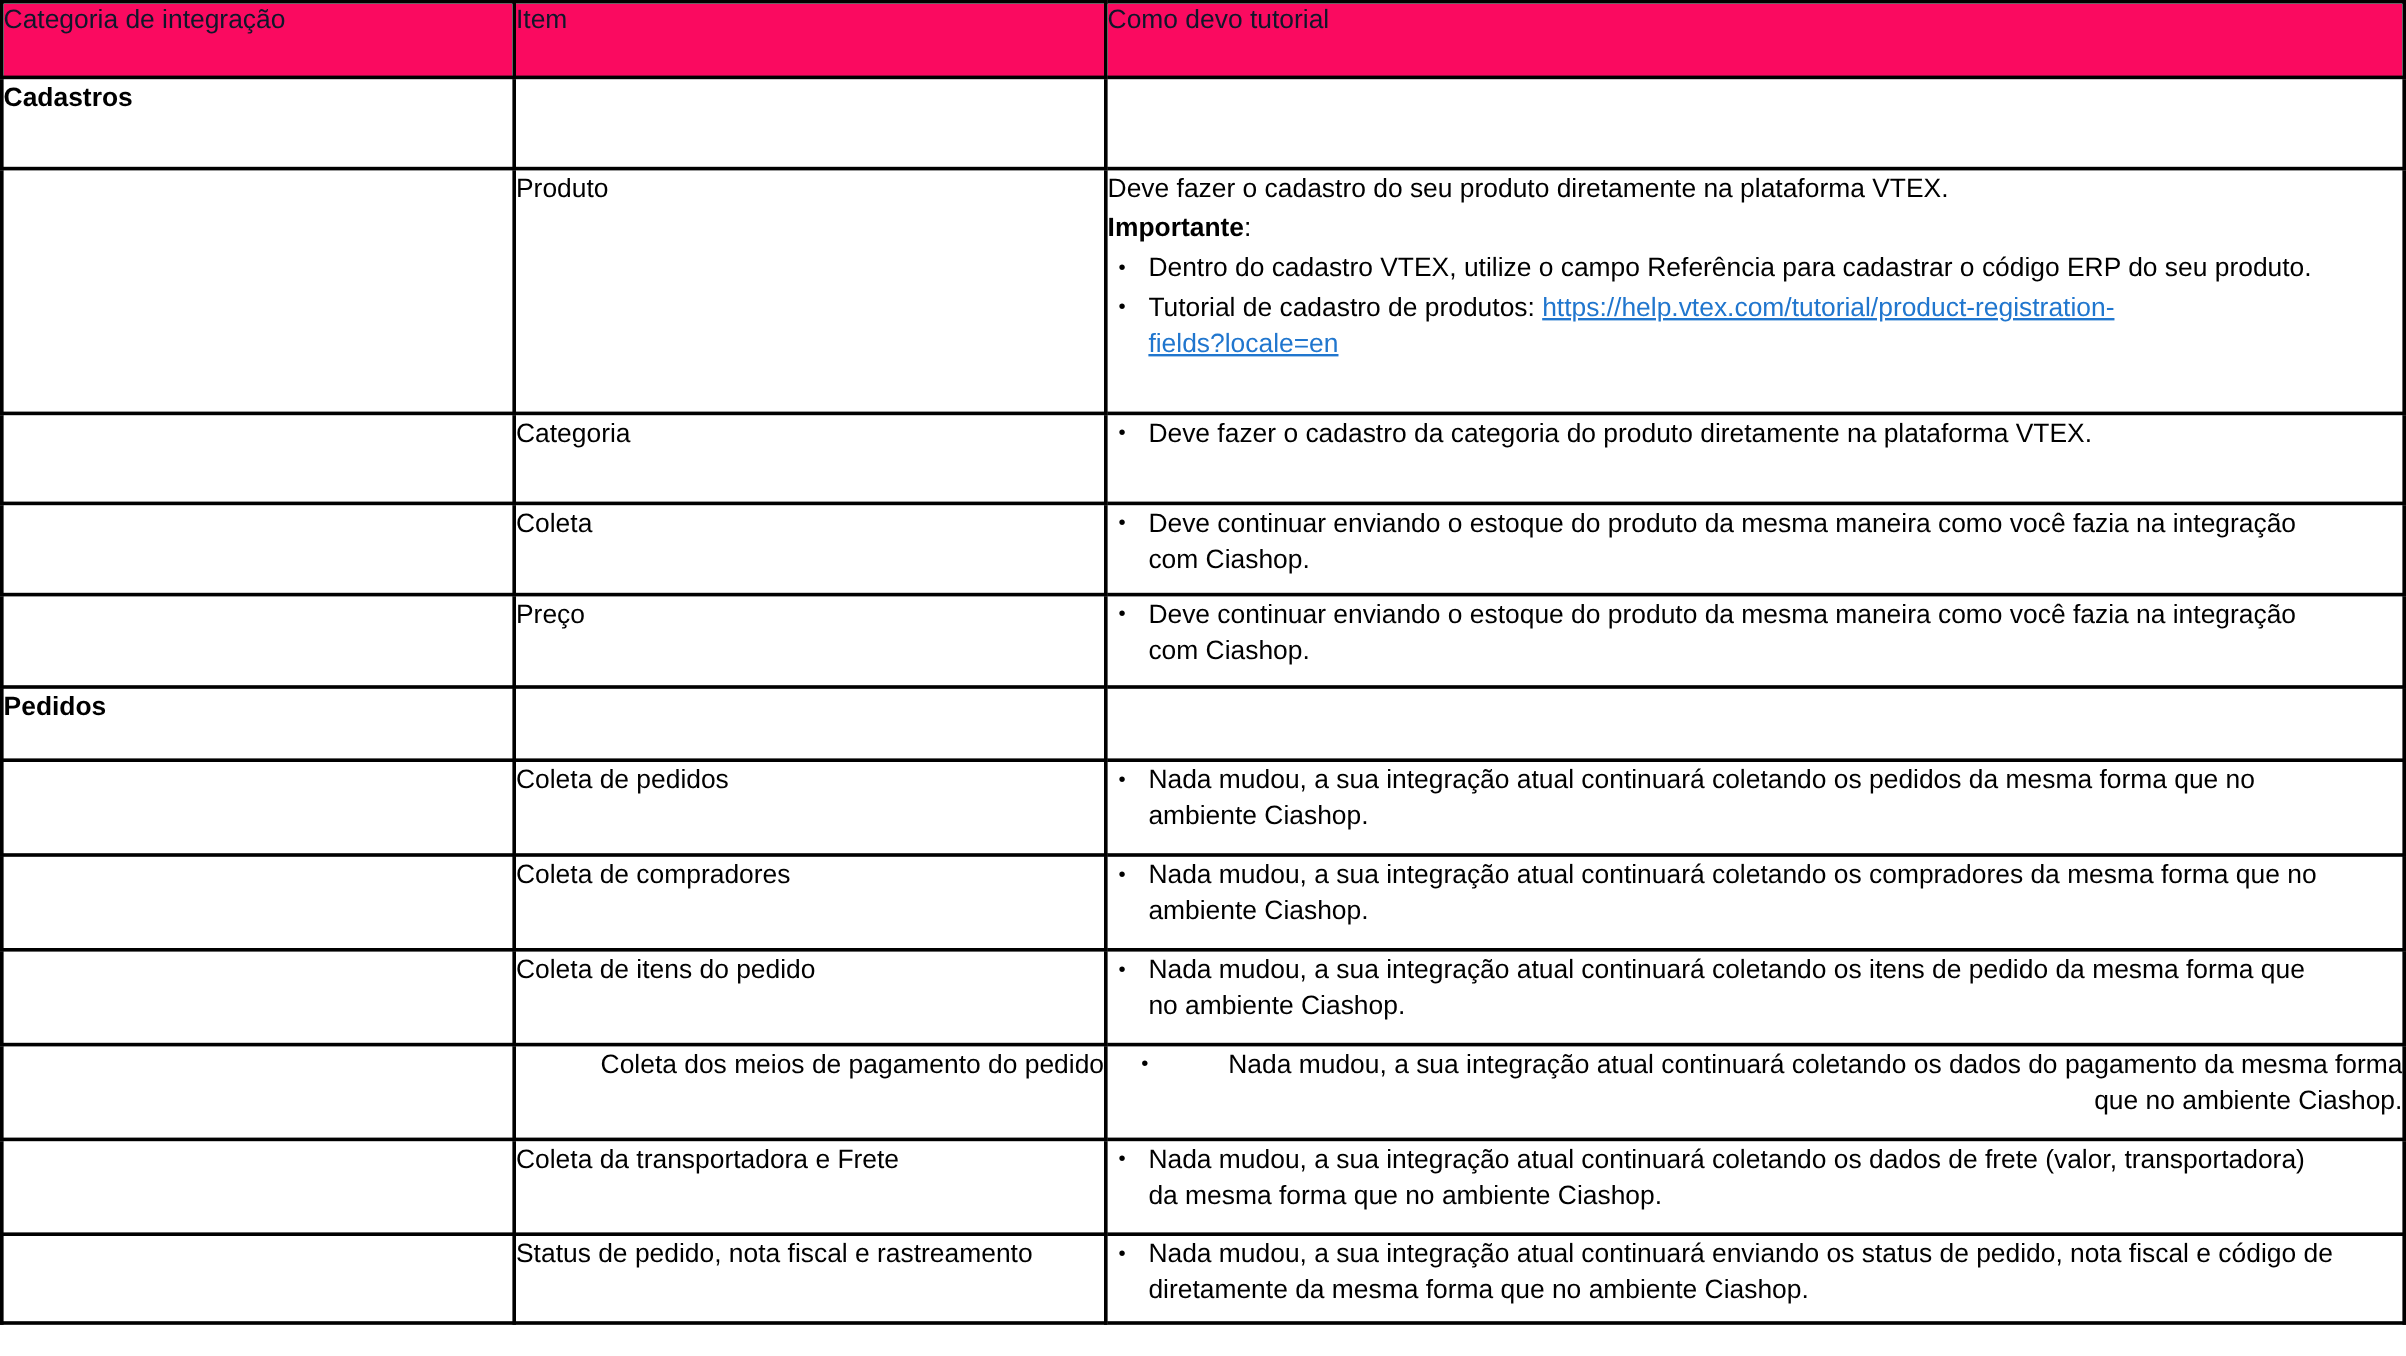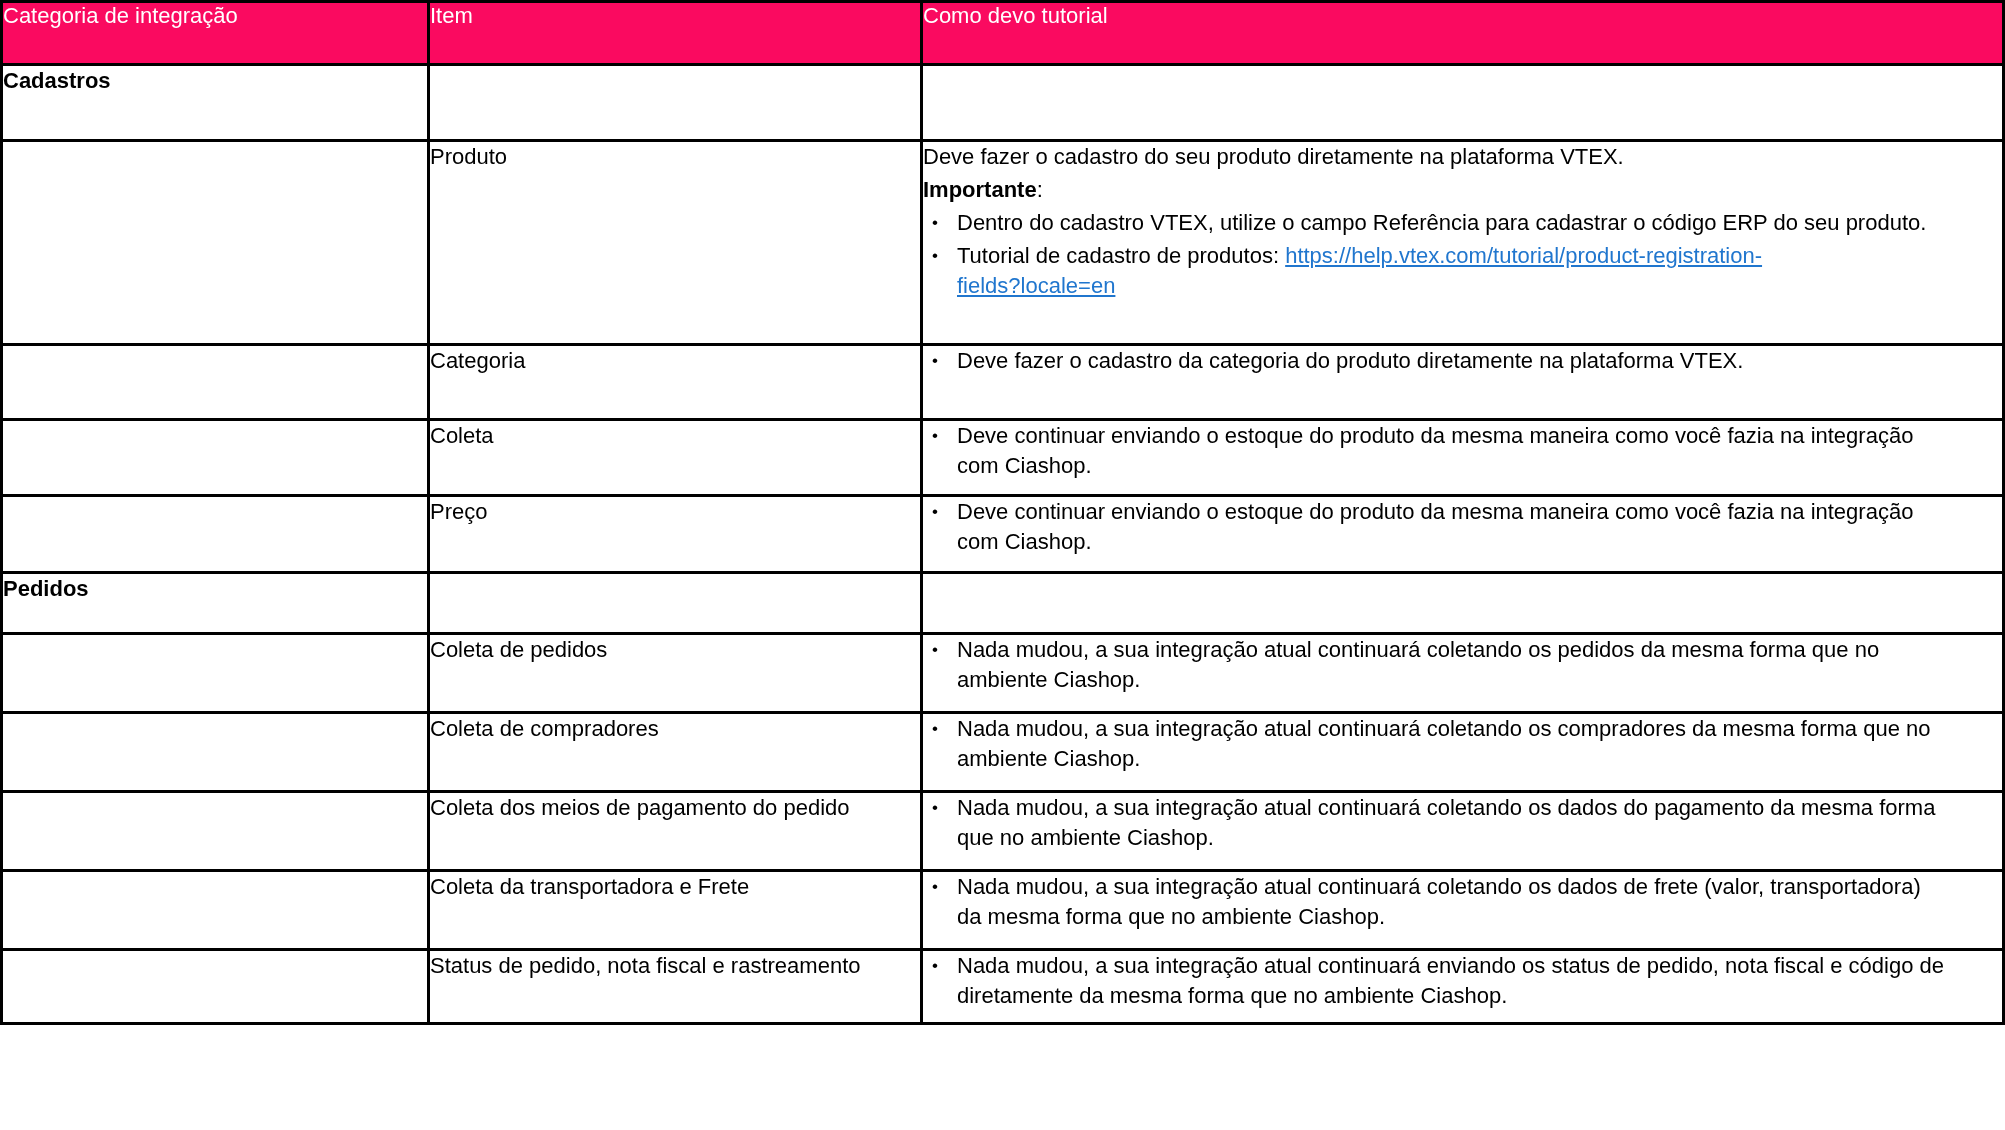--- a/index.html
+++ b/index.html
@@ -25,7 +25,7 @@
   }
   thead th{
     height:60px;
-    color:#ffffff;
+    color:#0f172a;
     font-size:22px;
     font-weight:400;
     text-align:left;

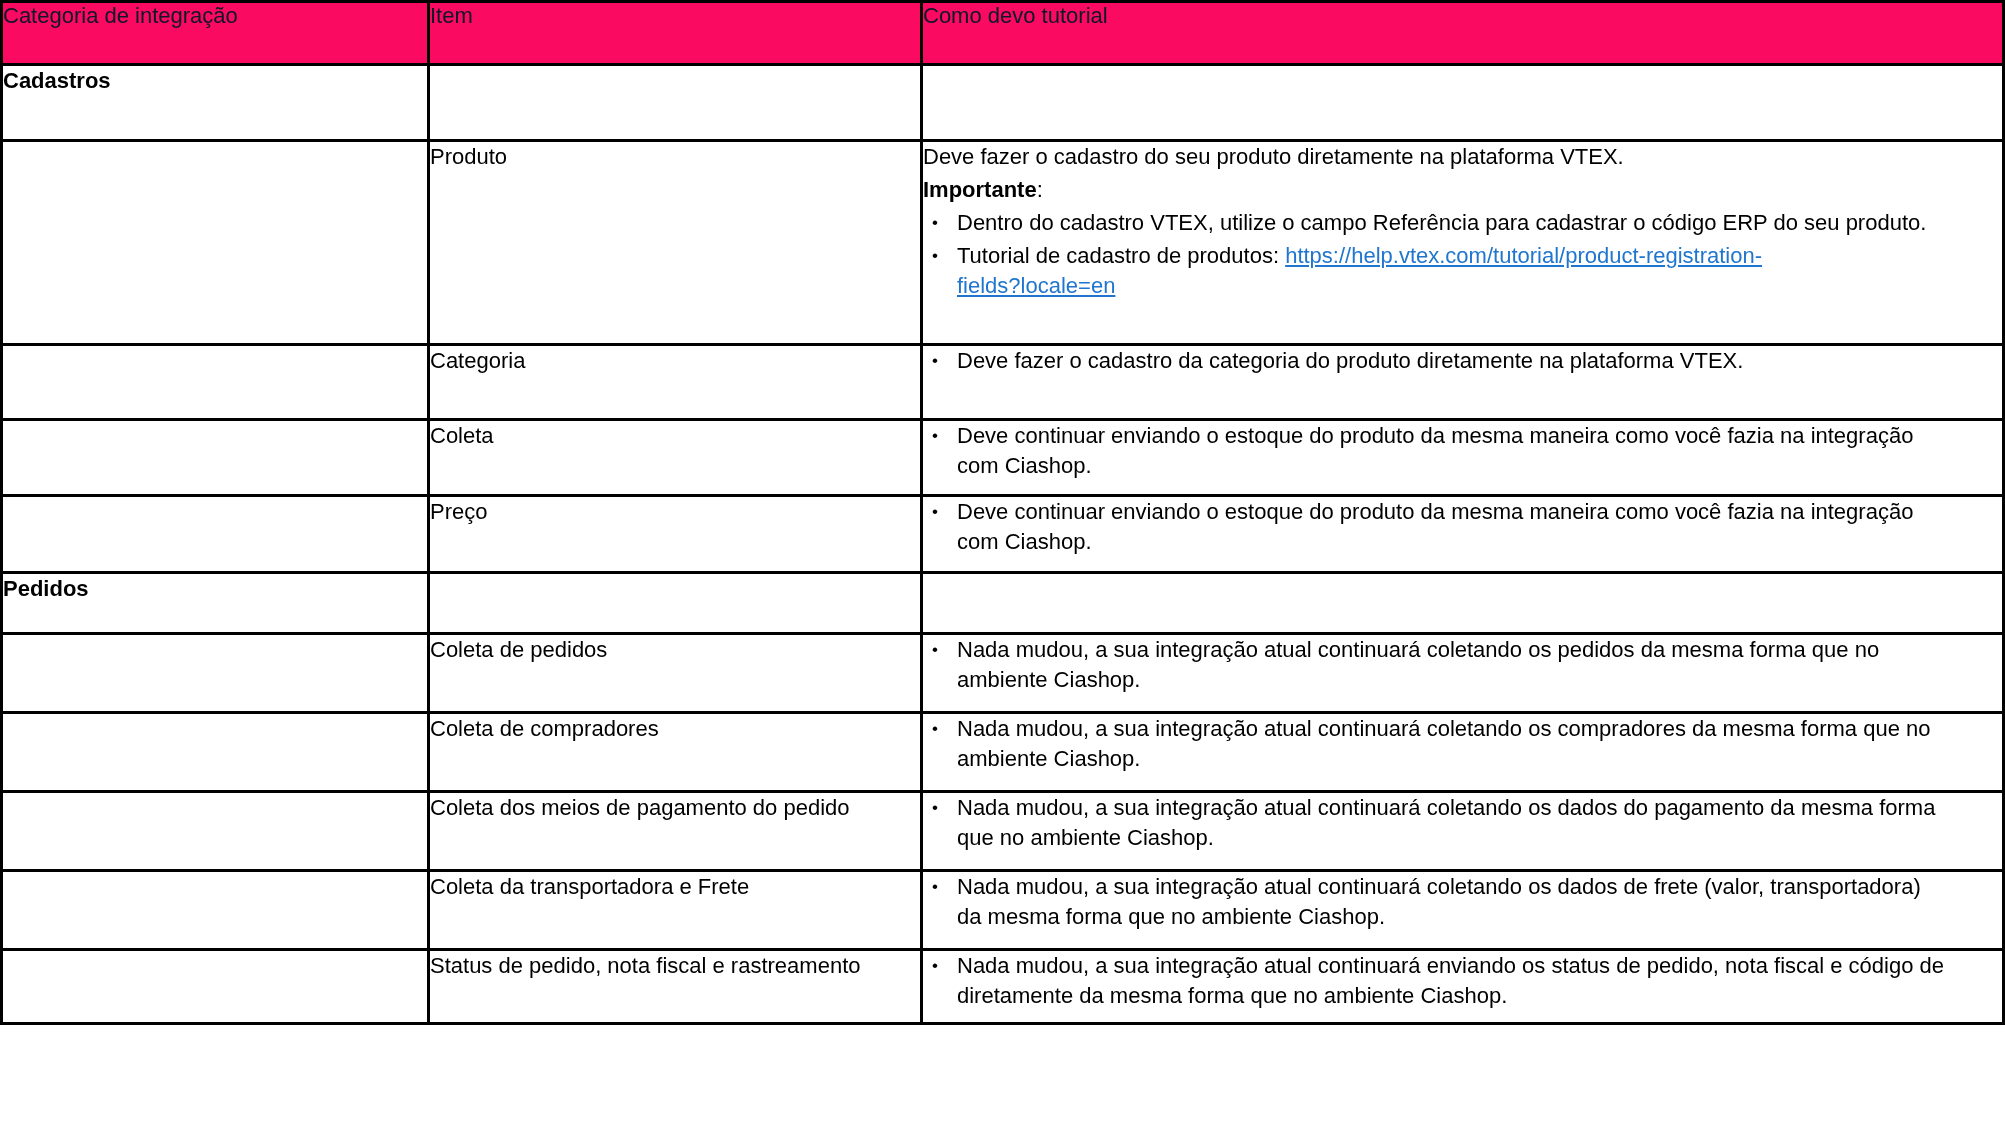--- a/index.html
+++ b/index.html
@@ -170,6 +170,19 @@
         </tr>
         <tr style="height: 79px;">
           <td class="cat-cell"></td>
+          <td class="item-cell">Coleta de itens do pedido</td>
+          <td class="proc-cell">
+            <div class="para bullet">
+              <span class="dot">•</span>
+              <span class="btext">
+                <div class="line">Nada mudou, a sua integração atual continuará coletando os itens de pedido da mesma forma que</div>
+                <div class="line">no ambiente Ciashop.</div>
+              </span>
+            </div>
+          </td>
+        </tr>
+        <tr style="height: 79px;">
+          <td class="cat-cell"></td>
           <td class="item-cell">Coleta dos meios de pagamento do pedido</td>
           <td class="proc-cell">
             <div class="para bullet">

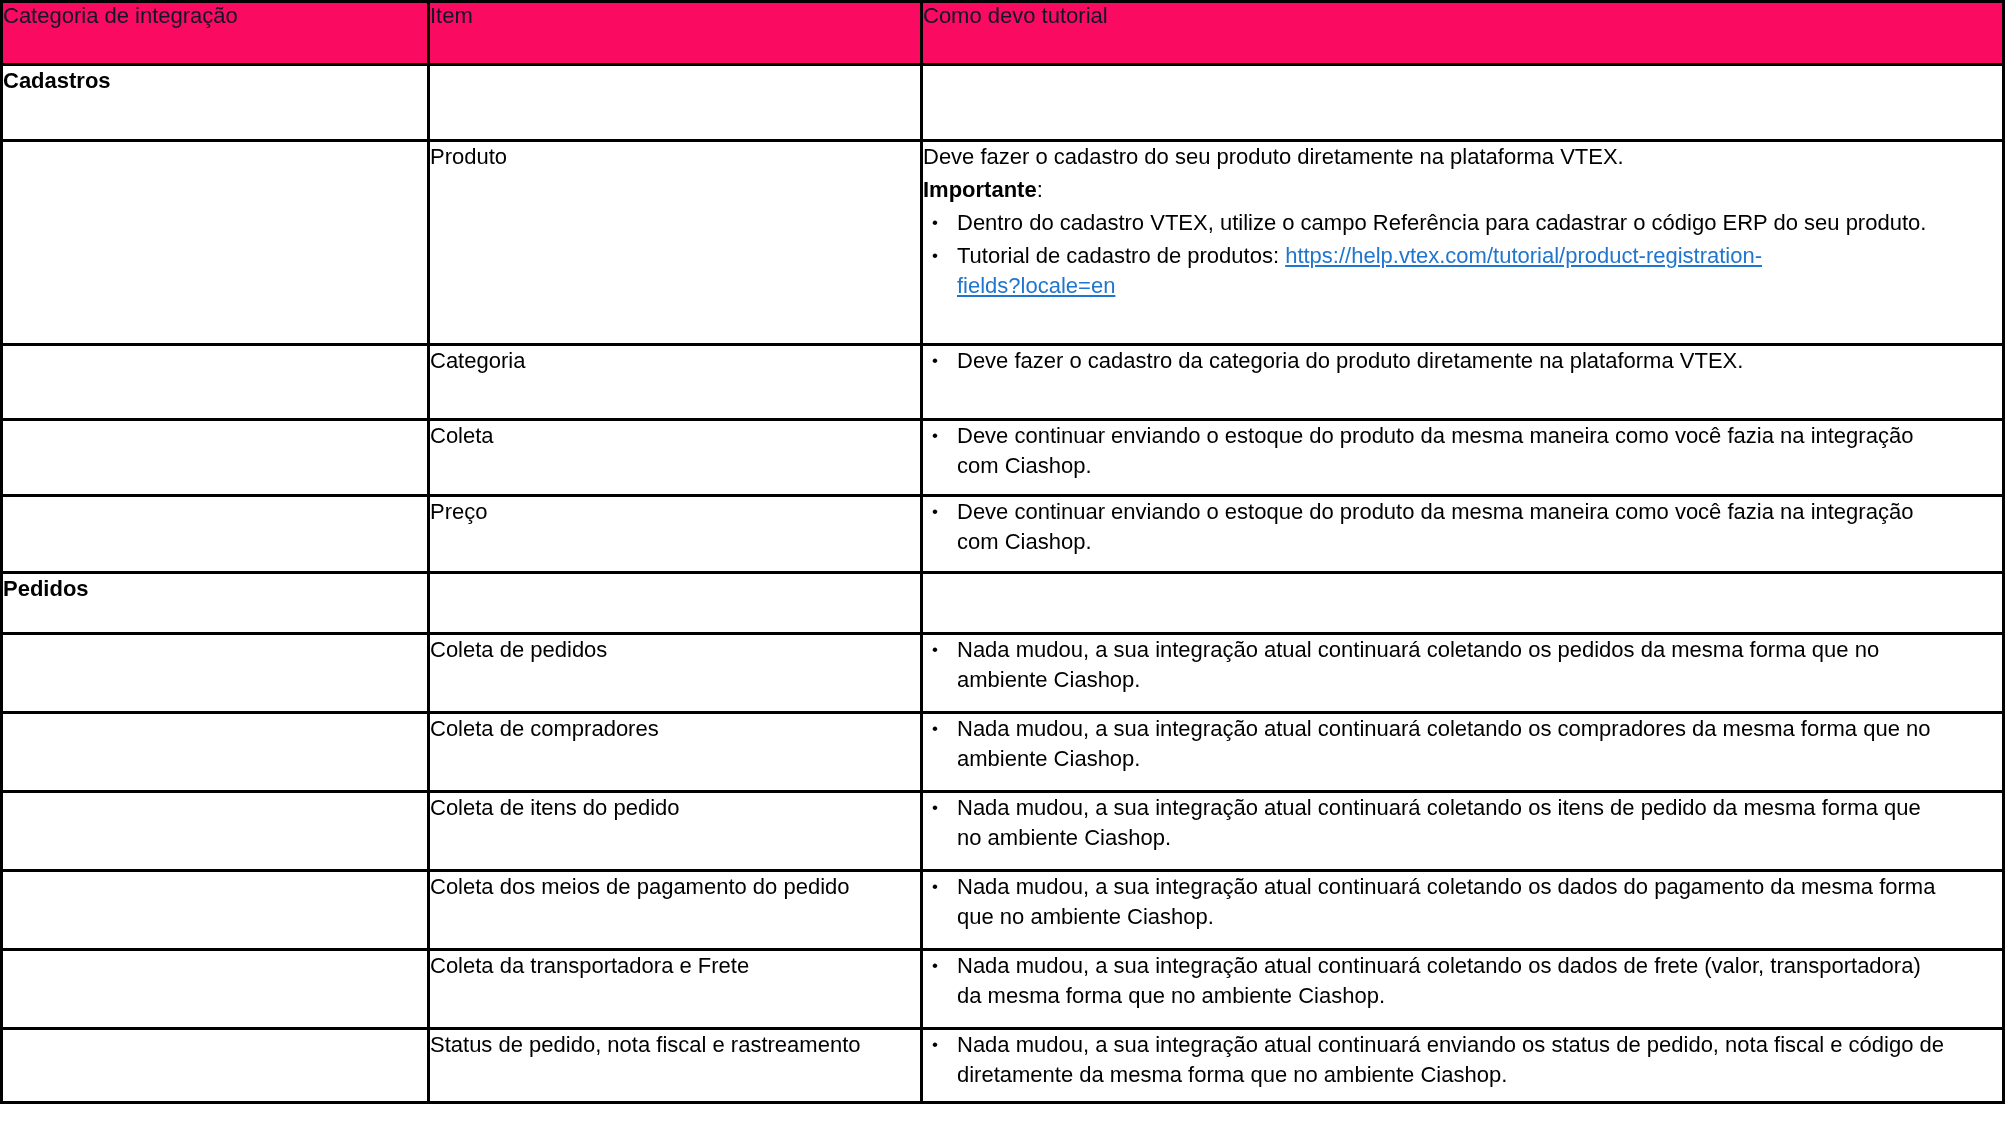--- a/index.html
+++ b/index.html
@@ -181,7 +181,7 @@
             </div>
           </td>
         </tr>
-        <tr style="height: 79px;">
+        <tr style="height: 79px; text-align: right;">
           <td class="cat-cell"></td>
           <td class="item-cell">Coleta dos meios de pagamento do pedido</td>
           <td class="proc-cell">

